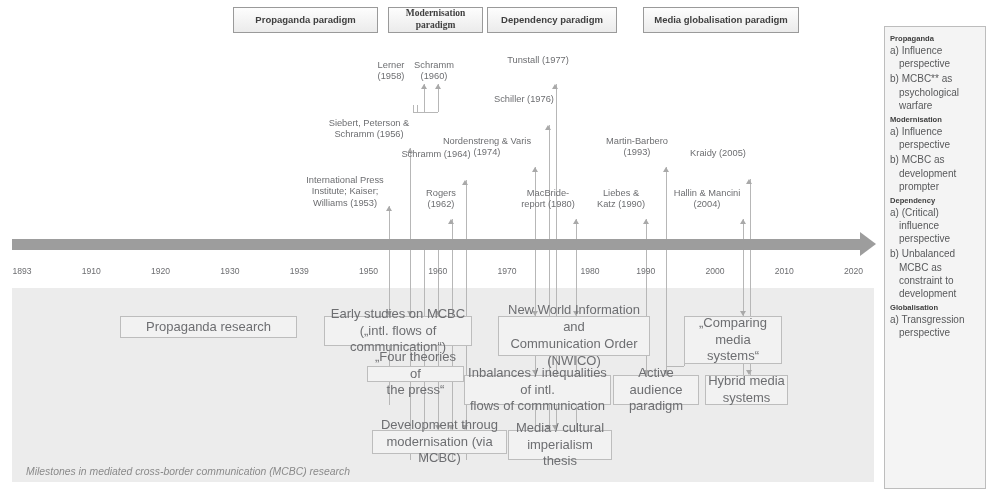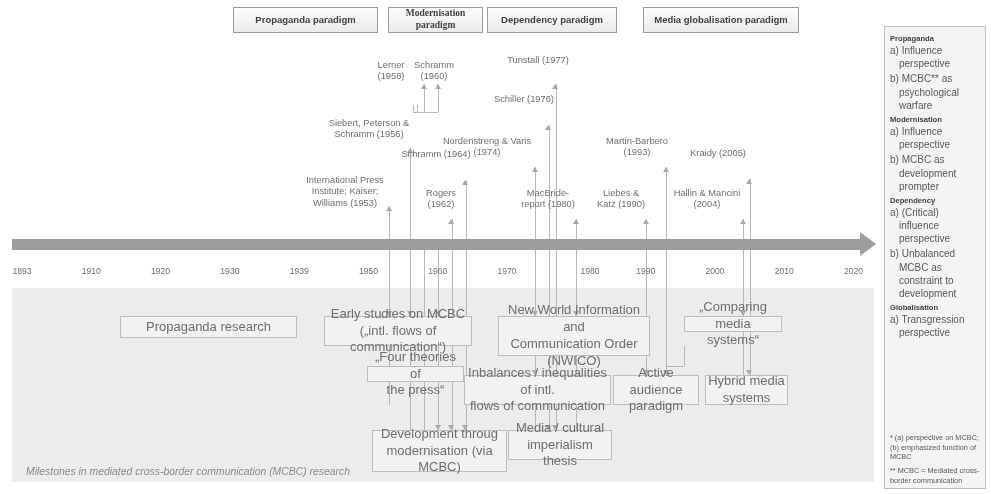--- a/index.html
+++ b/index.html
@@ -231,7 +231,7 @@
 („intl. flows of communication“)</div>
       <div class="abs milestone" style="left: 498px; top: 316px; width: 152px; height: 40px;">New World Information and
 Communication Order (NWICO)</div>
-      <div class="abs milestone" style="left: 684px; top: 316px; width: 98px; height: 16px;">„Comparing media
+      <div class="abs milestone" style="left: 684px; top: 316px; width: 98px; height: 48px;">„Comparing media
 systems“</div>
       <div class="abs milestone" style="left: 367px; top: 366px; width: 97px; height: 16px;">„Four theories of
 the press“</div>

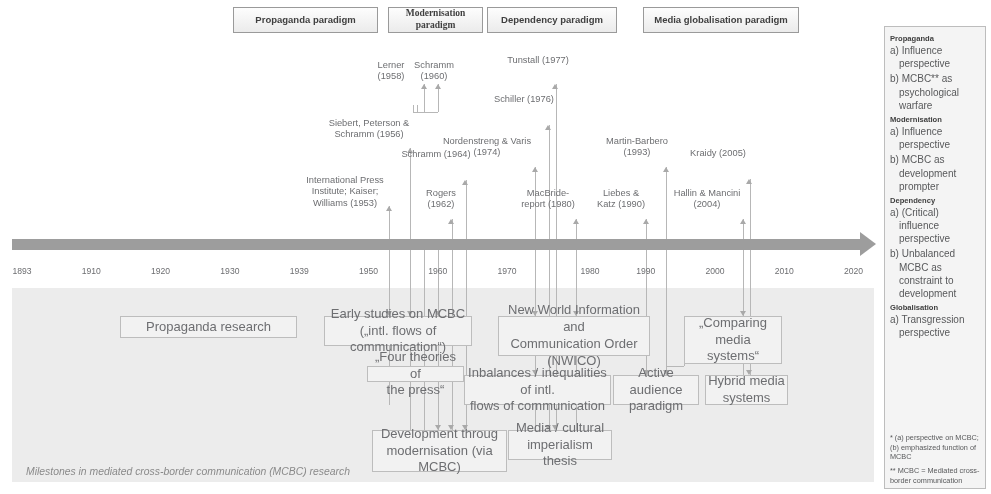--- a/index.html
+++ b/index.html
@@ -241,7 +241,7 @@
 paradigm</div>
       <div class="abs milestone" style="left: 705px; top: 375px; width: 83px; height: 30px;">Hybrid media
 systems</div>
-      <div class="abs milestone" style="left: 372px; top: 430px; width: 135px; height: 42px;">Development throug
+      <div class="abs milestone" style="left: 372px; top: 430px; width: 135px; height: 24px;">Development throug
 modernisation (via MCBC)</div>
       <div class="abs milestone" style="left: 508px; top: 430px; width: 104px; height: 30px;">Media / cultural
 imperialism thesis</div>

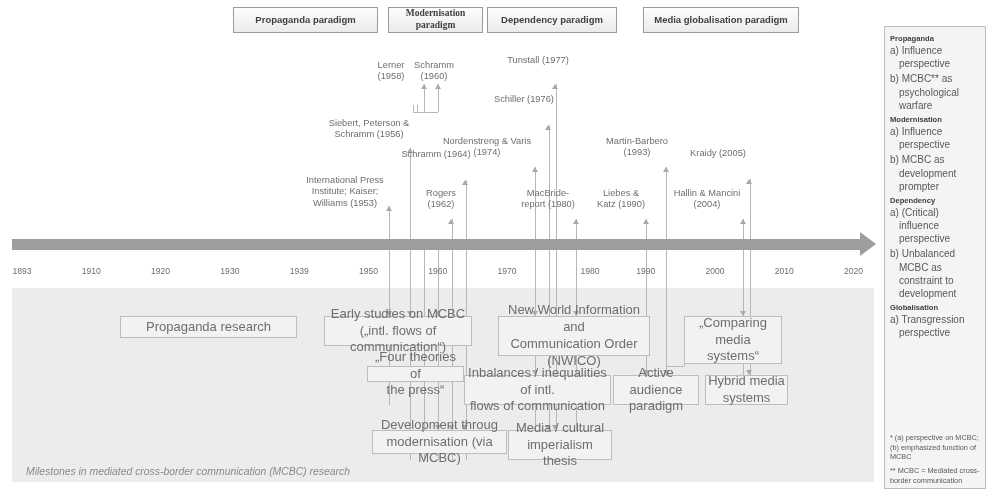--- a/index.html
+++ b/index.html
@@ -264,10 +264,6 @@
           <div class="d-head">Globalisation</div>
           <div class="d-item">a) Transgression perspective</div>
         </div>
-      <div id="details-notes">
-          <div class="d-note">* (a) perspective on MCBC; (b) emphasized function of MCBC</div>
-          <div class="d-note">** MCBC = Mediated cross-border communication</div>
-        </div>
     </div>
   </div>
 

